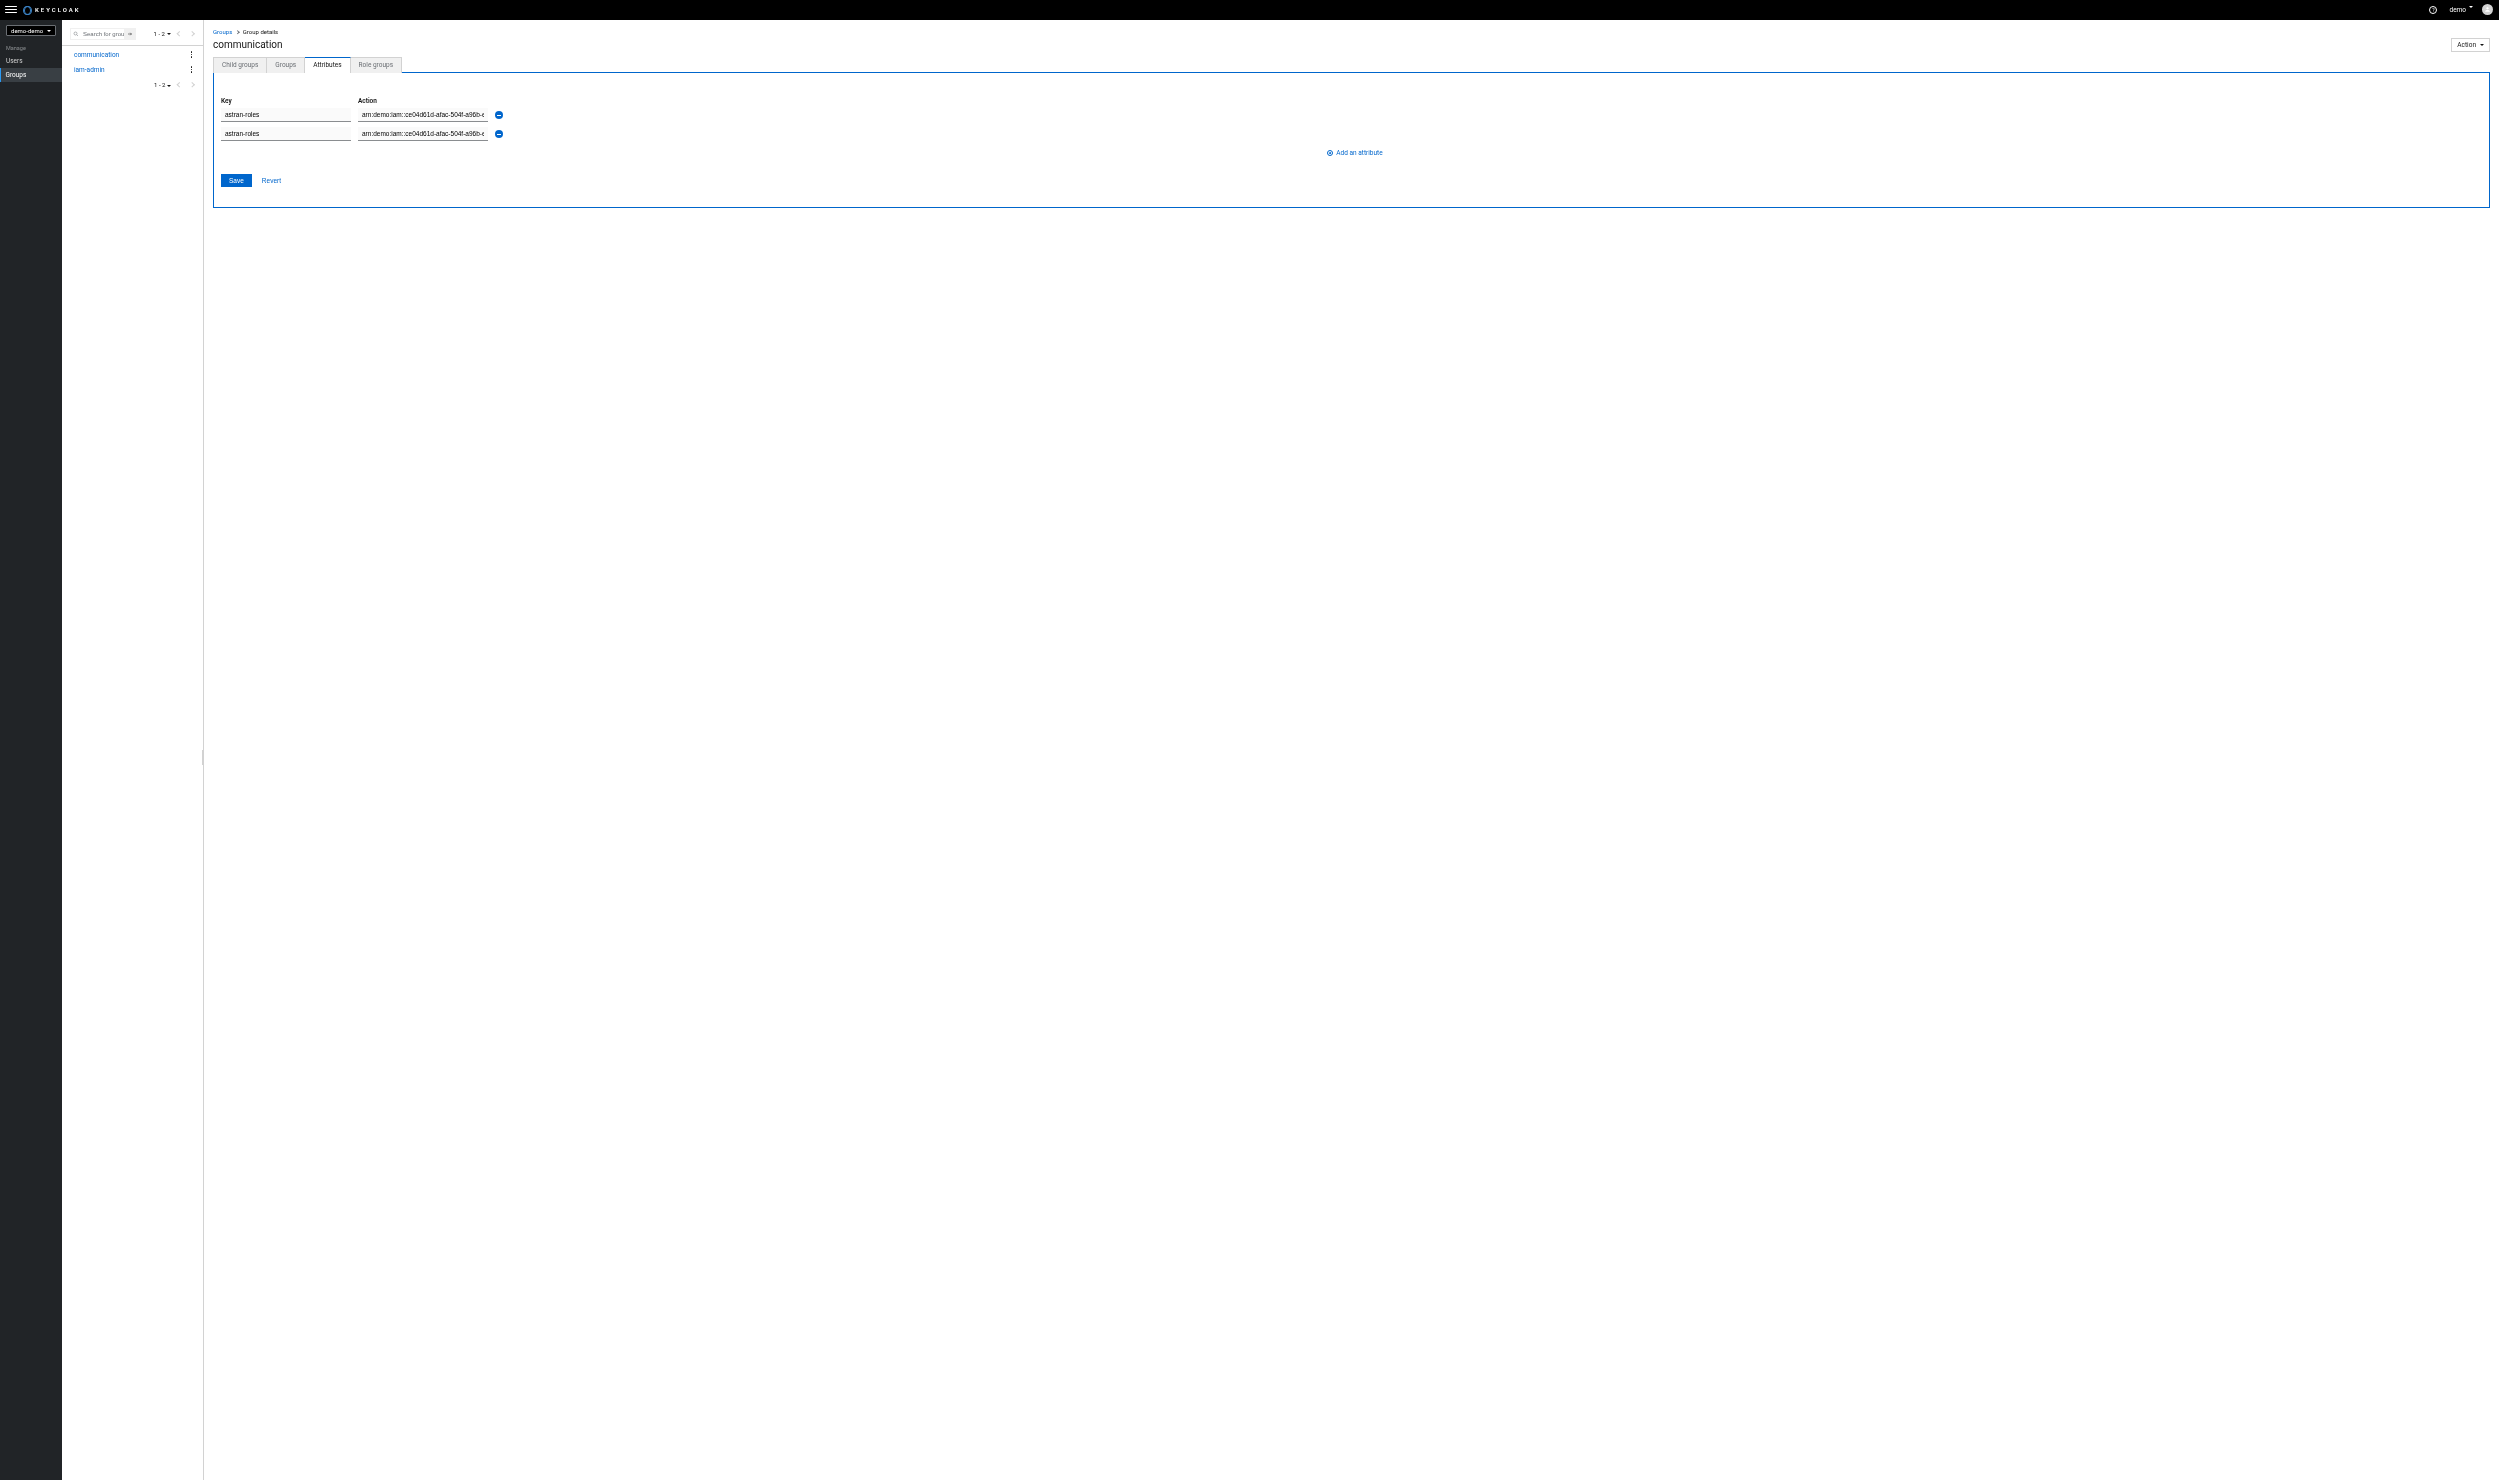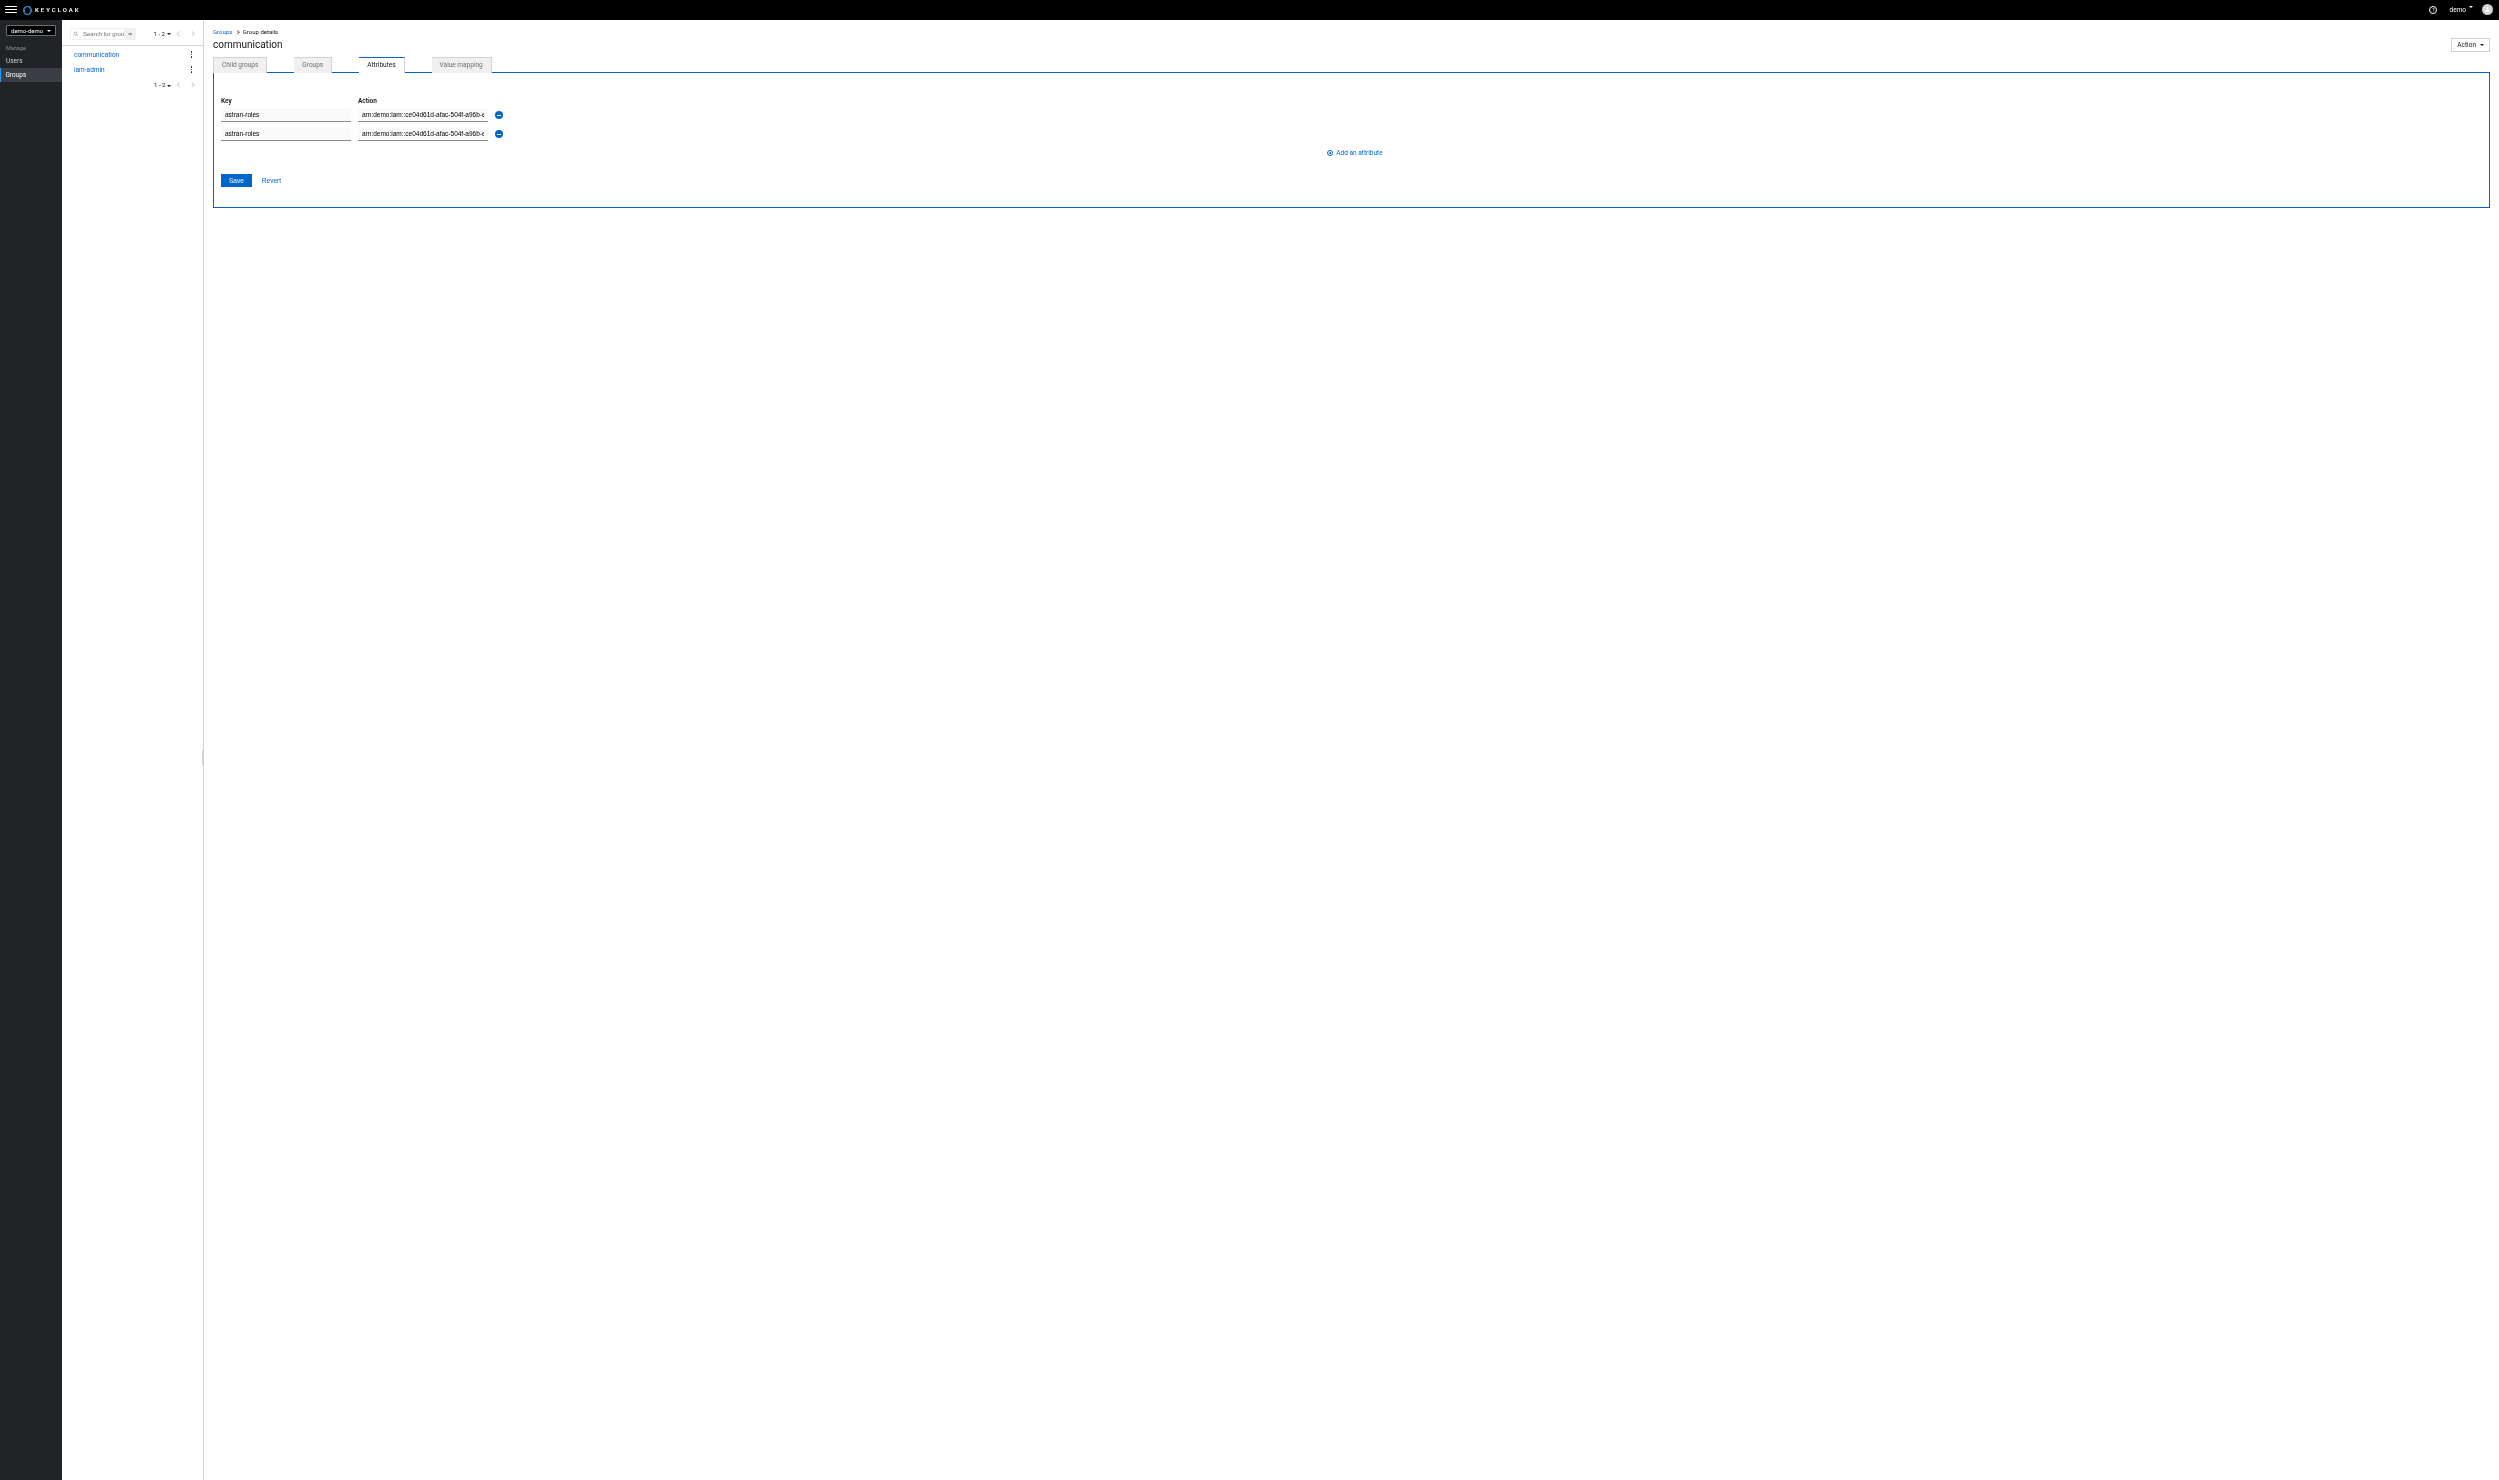--- a/index.html
+++ b/index.html
@@ -67,7 +67,7 @@
   .action-dd { border:0.5px solid #d2d2d2; padding:2px 5px; font-size:6.5px; display:flex; align-items:center; gap:4px; cursor:pointer; background:#fff; }
   .action-dd .caret-down { border-top-color:#151515; }
 
-  .tabs-row { display:flex;gap:27px; }
+  .tabs-row { display:flex; }
   .tab { padding:3.5px 8px; font-size:6.5px; color:#6a6e73; background:#f0f0f0; border:0.5px solid #d2d2d2; border-bottom:none; cursor:pointer; }
   .tab + .tab { border-left:none; }
   .tab.active { background:#fff; color:#151515; border-top:1px solid #0066cc; padding-top:3px; }

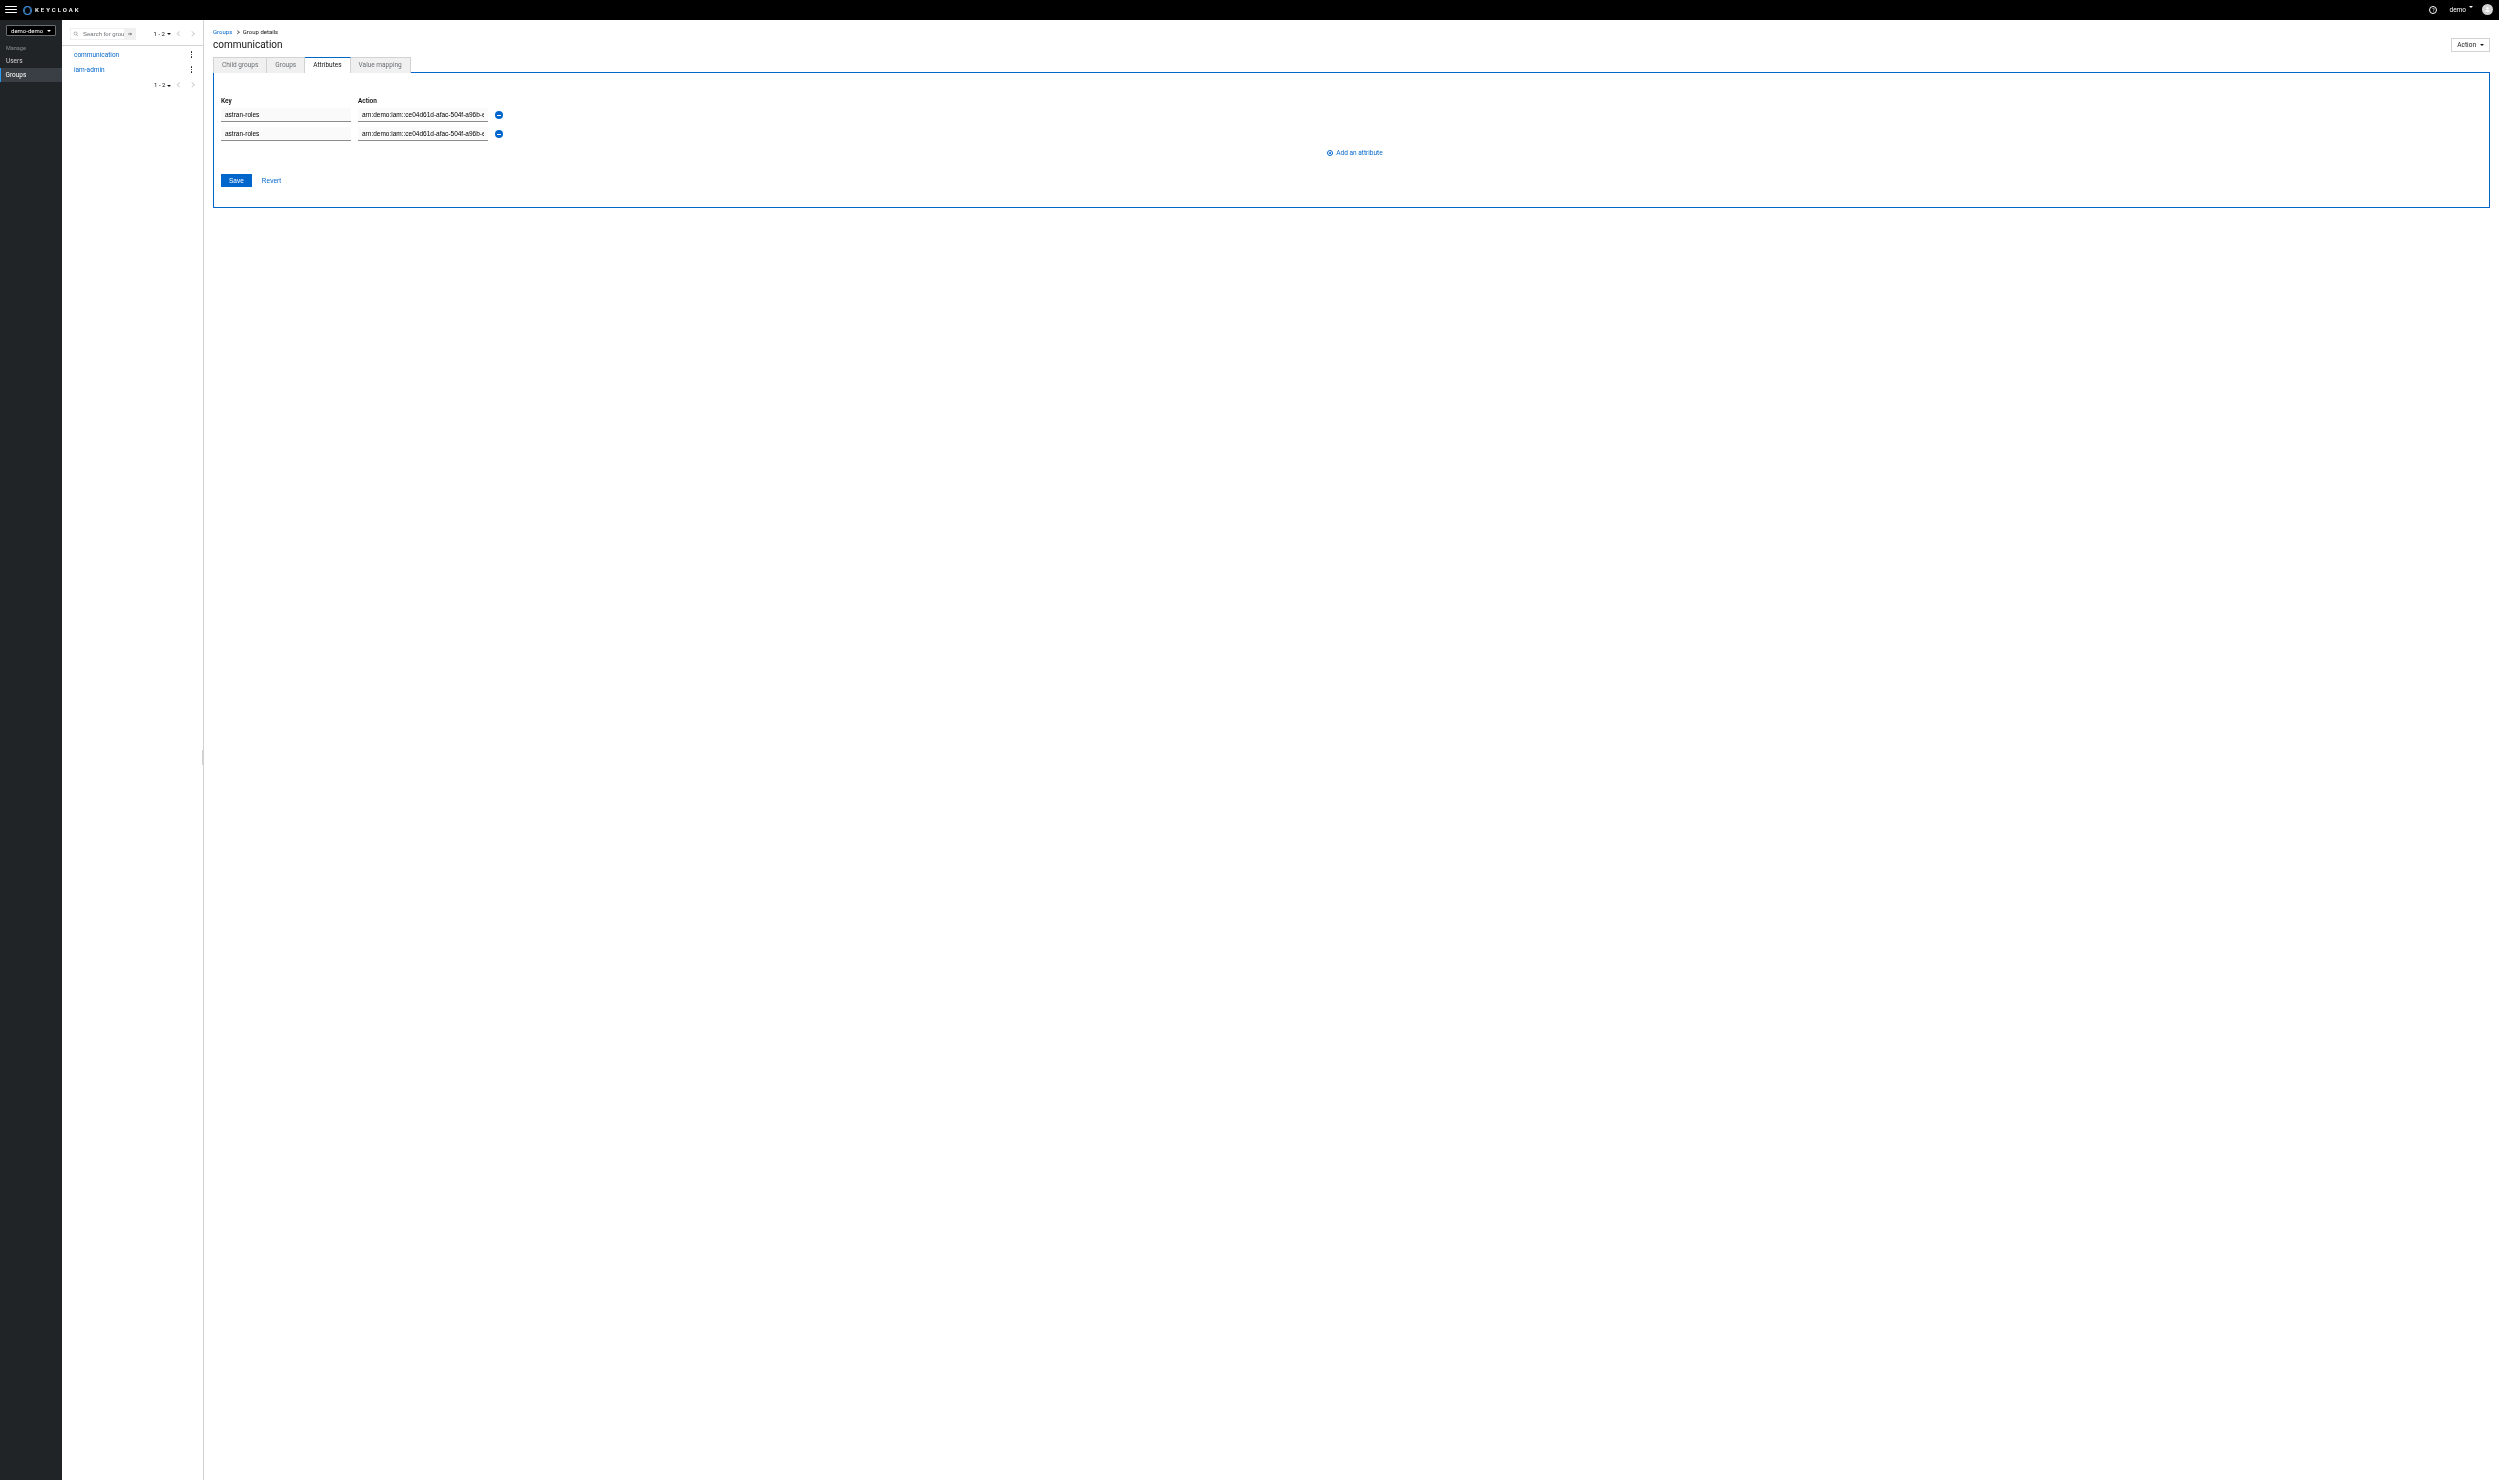--- a/index.html
+++ b/index.html
@@ -219,7 +219,7 @@
       <div class="tab"><span>Child groups</span></div>
       <div class="tab"><span>Groups</span></div>
       <div class="tab active"><span>Attributes</span></div>
-      <div class="tab"><span>Value mapping</span></div>
+      <div class="tab"><span>Role groups</span></div>
     </div>
 
     <div class="tab-content">

